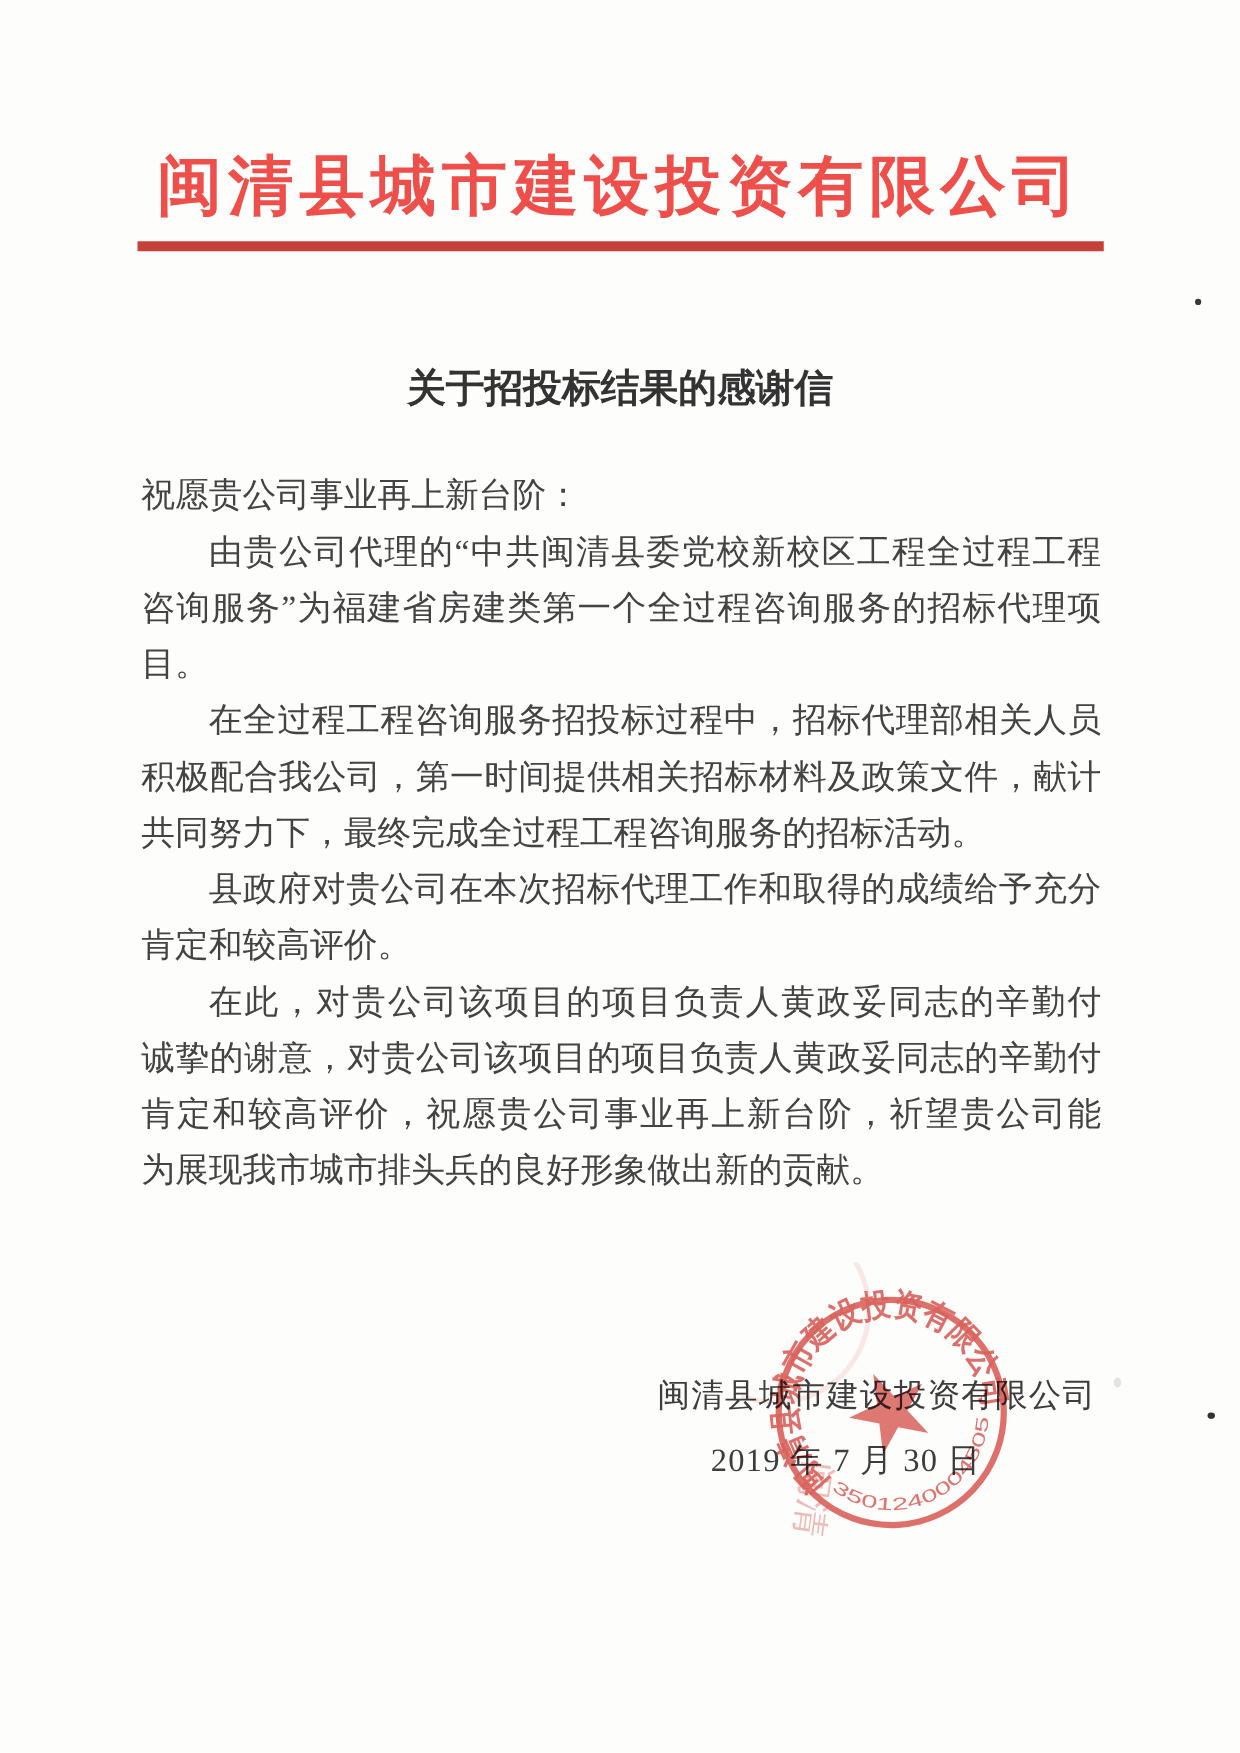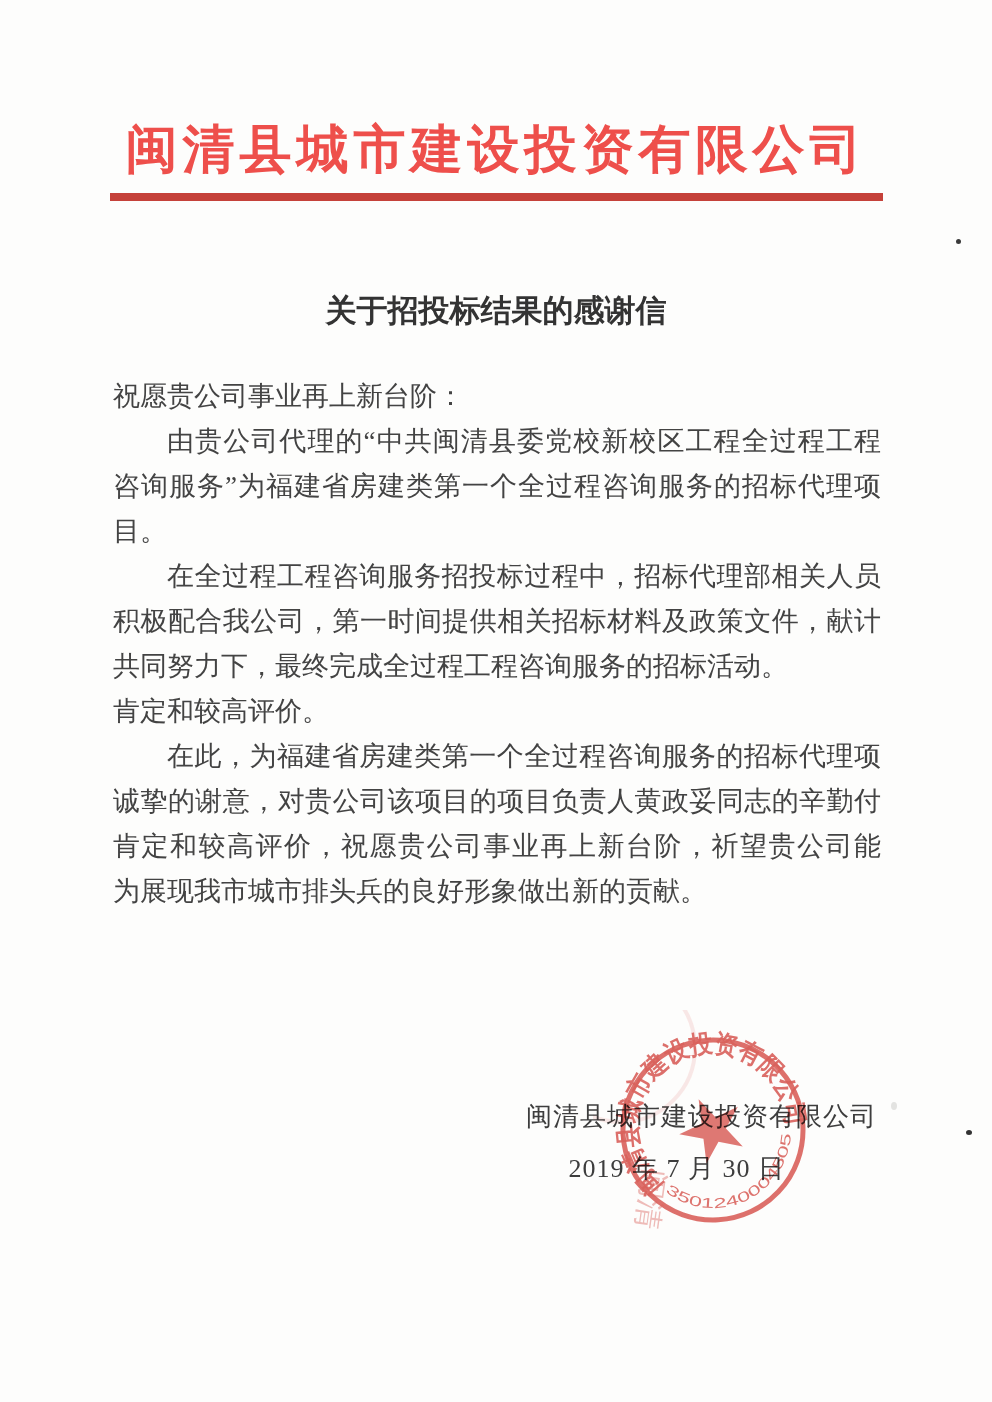--- a/index.html
+++ b/index.html
@@ -79,6 +79,7 @@
     <div class="line ind fill">在全过程工程咨询服务招投标过程中，招标代理部相关人员</div>
     <div class="line fill">积极配合我公司，第一时间提供相关招标材料及政策文件，献计</div>
     <div class="line">共同努力下，最终完成全过程工程咨询服务的招标活动。</div>
+    <div class="line ind fill">县政府对贵公司在本次招标代理工作和取得的成绩给予充分</div>
     <div class="line">肯定和较高评价。</div>
     <div class="line ind fill">在此，为福建省房建类第一个全过程咨询服务的招标代理项</div>
     <div class="line fill">诚挚的谢意，对贵公司该项目的项目负责人黄政妥同志的辛勤付</div>

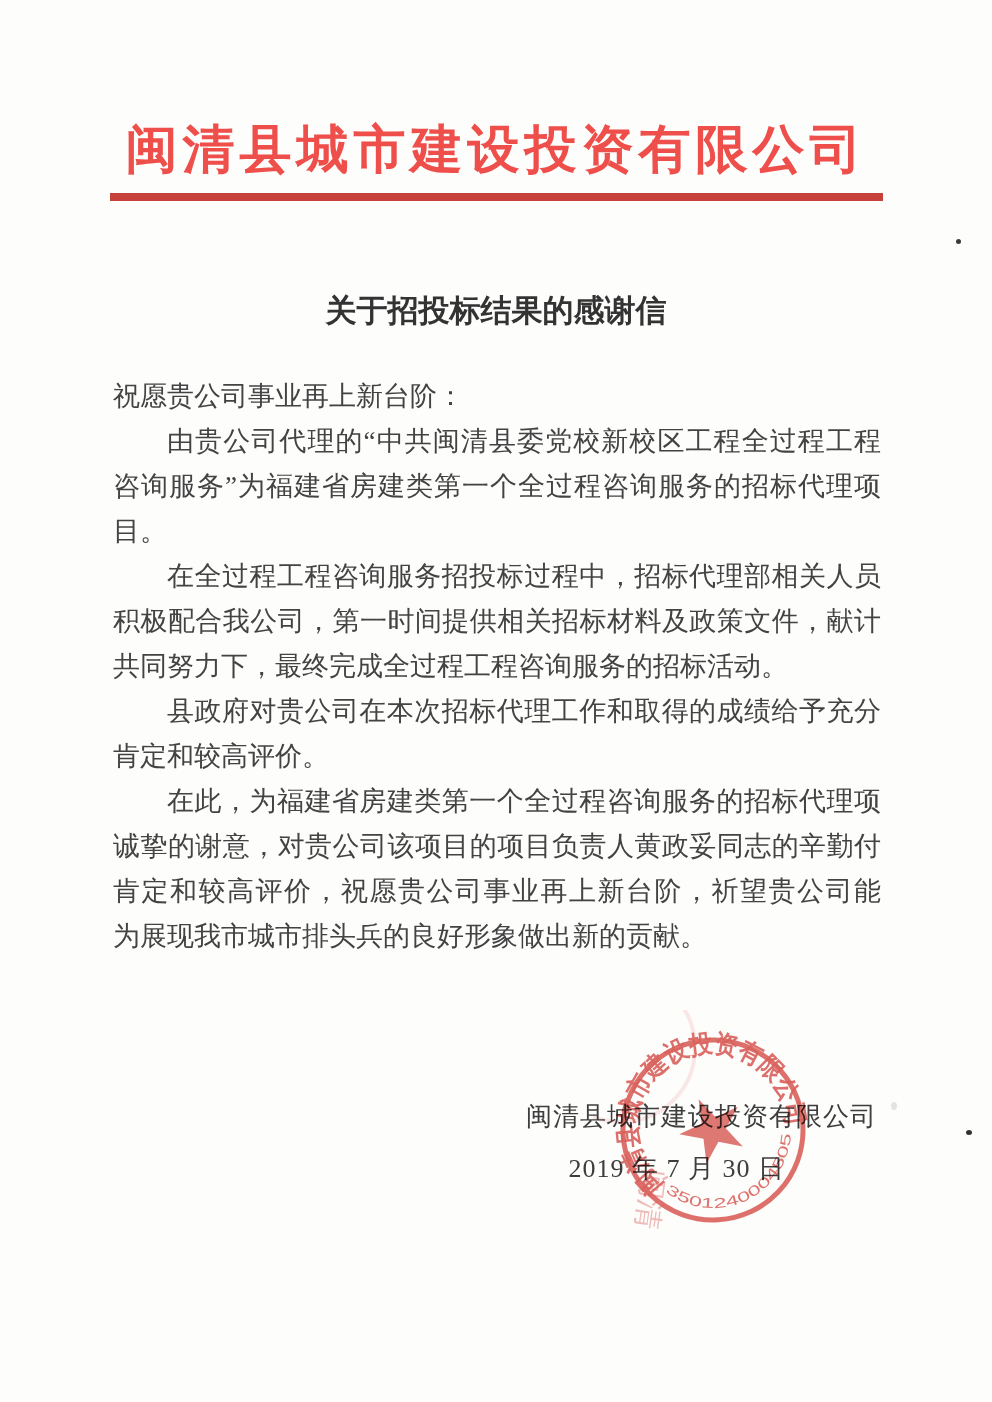--- a/index.html
+++ b/index.html
@@ -81,7 +81,7 @@
     <div class="line">共同努力下，最终完成全过程工程咨询服务的招标活动。</div>
     <div class="line ind fill">县政府对贵公司在本次招标代理工作和取得的成绩给予充分</div>
     <div class="line">肯定和较高评价。</div>
-    <div class="line ind fill">在此，为福建省房建类第一个全过程咨询服务的招标代理项</div>
+    <div class="line ind fill">在此，对贵公司该项目的项目负责人黄政妥同志的辛勤付</div>
     <div class="line fill">诚挚的谢意，对贵公司该项目的项目负责人黄政妥同志的辛勤付</div>
     <div class="line fill">肯定和较高评价，祝愿贵公司事业再上新台阶，祈望贵公司能</div>
     <div class="line">为展现我市城市排头兵的良好形象做出新的贡献。</div>

